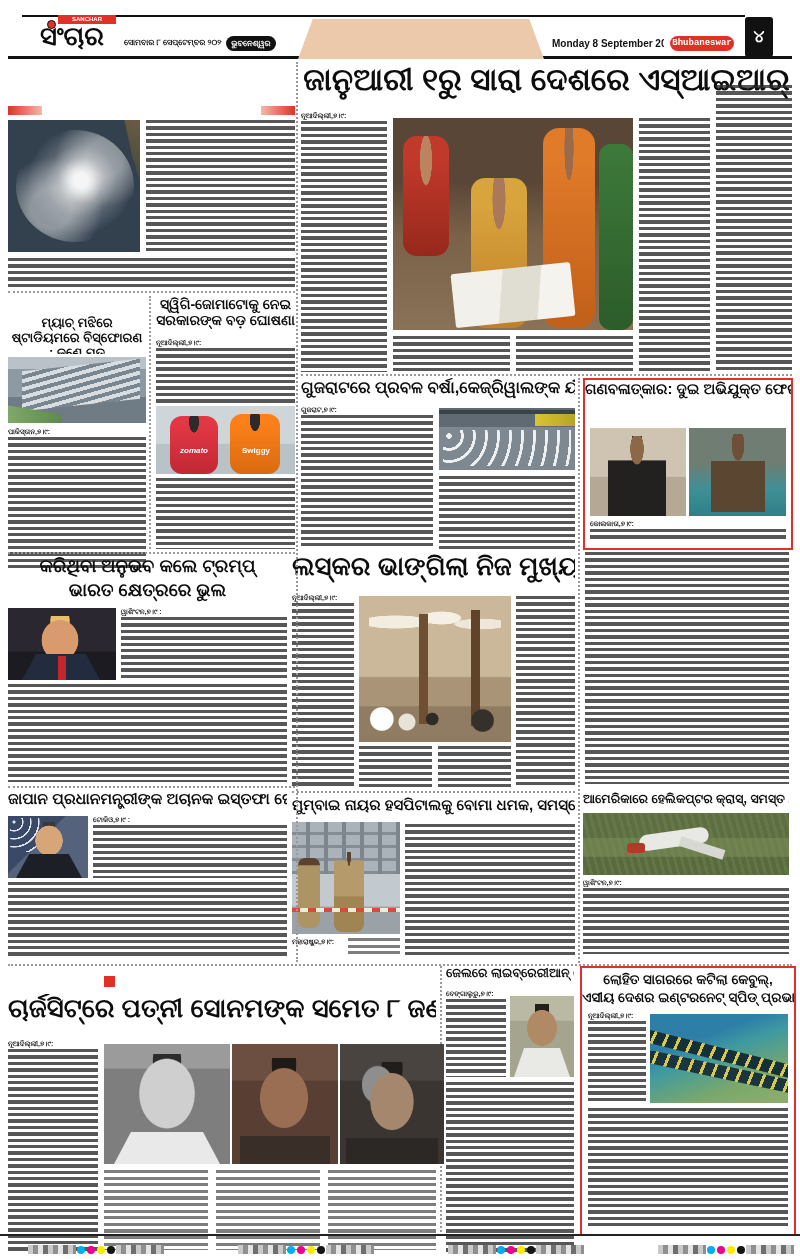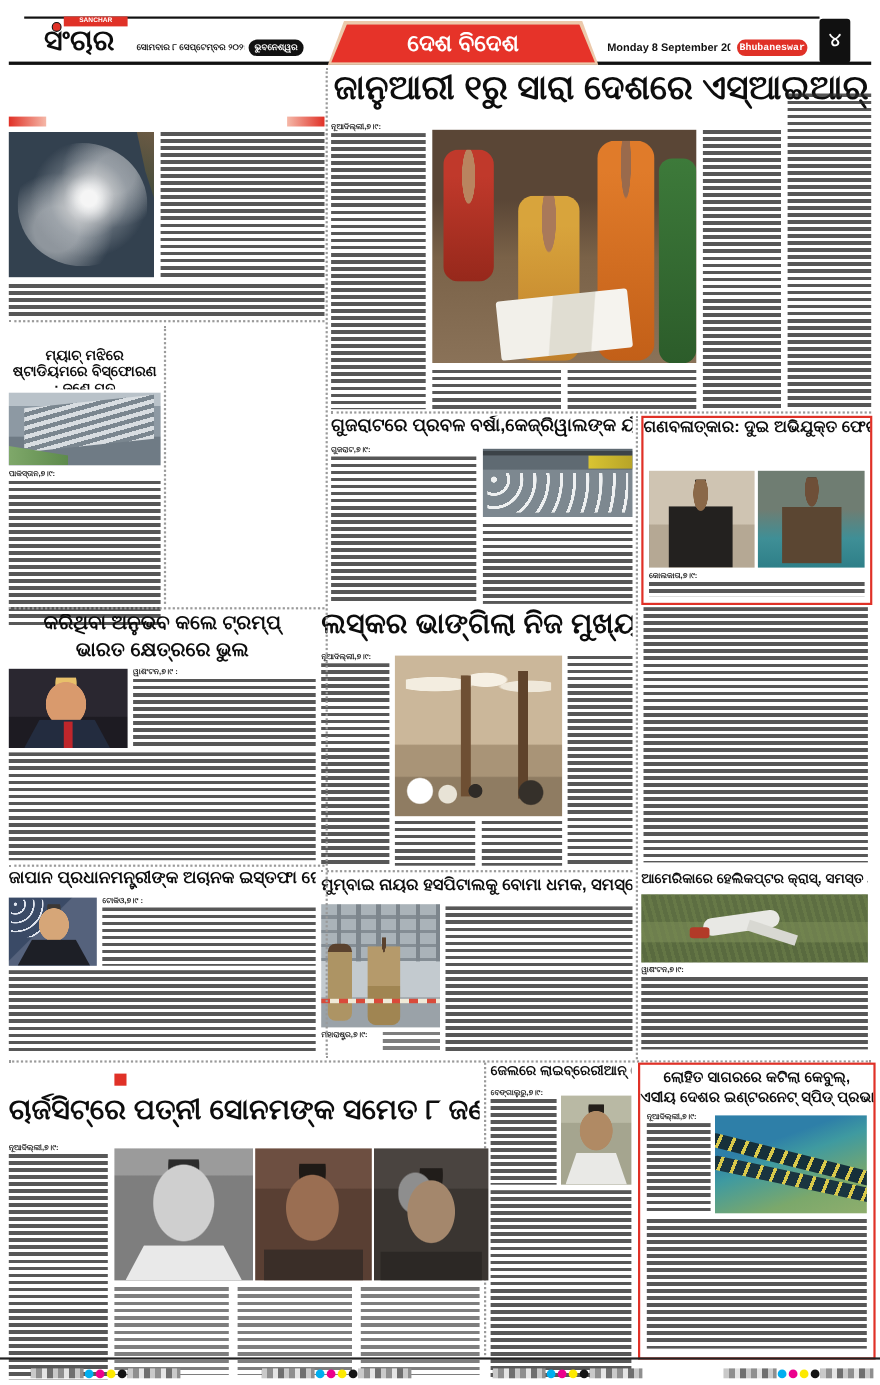--- a/index.html
+++ b/index.html
@@ -40,7 +40,6 @@
     <div class="abs pill" style="left:226px;top:36px;width:50px;height:15px;background:#111;font-size:8px;line-height:15px;">ଭୁବନେଶ୍ୱର</div>
 
     <div class="abs" style="left:298px;top:19px;width:246px;height:40px;background:#ecc9ab;clip-path:polygon(6% 0,94% 0,100% 100%,0% 100%);"></div>
-    <div class="abs" style="left:301px;top:22px;width:240px;height:35px;background:#e63329;clip-path:polygon(6% 0,94% 0,100% 100%,0% 100%);color:#fff;font-weight:bold;font-size:21px;text-align:center;line-height:35px;overflow:hidden;">ଦେଶ ବିଦେଶ</div>
 
     <div class="abs" style="left:552px;top:38px;width:112px;height:13px;font-size:10px;font-weight:bold;white-space:nowrap;overflow:hidden;">Monday 8 September 2025</div>
     <div class="abs pill" style="left:670px;top:36px;width:64px;height:15px;background:#e03127;font-size:9px;line-height:15px;">Bhubaneswar</div>

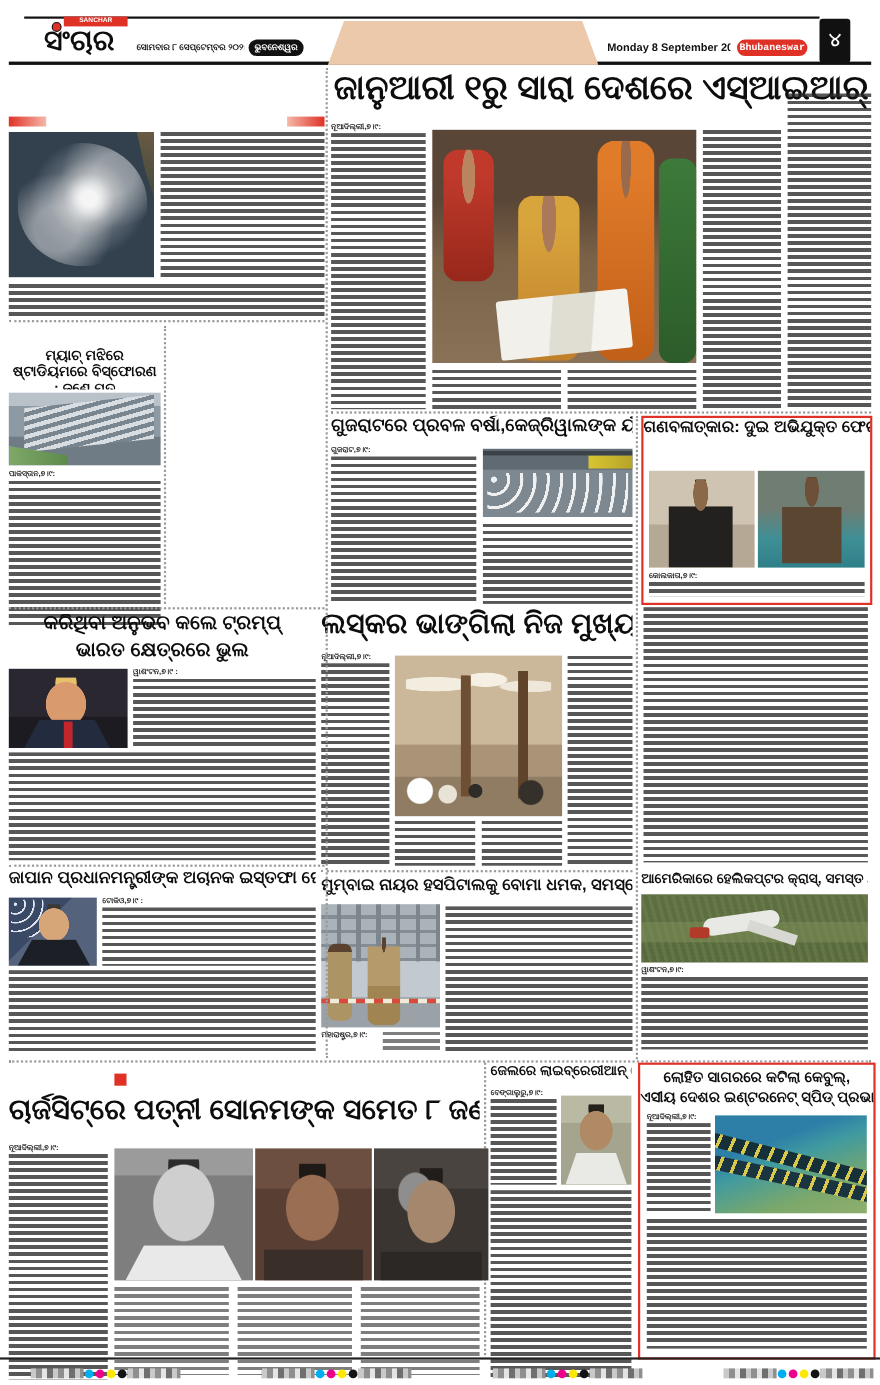--- a/index.html
+++ b/index.html
@@ -91,6 +91,18 @@
     <div class="abs tx" style="left:0;top:121px;width:138px;height:132px;"></div>
   </div>
   <div class="abs dv" style="left:149px;top:296px;height:253px;"></div>
+  <div class="abs" style="left:156px;top:296px;width:139px;height:253px;">
+    <div class="hl" style="width:139px;height:40px;font-size:14px;">ସ୍ୱିଗି-ଜୋମାଟୋକୁ ନେଇ ସରକାରଙ୍କ ବଡ଼ ଘୋଷଣା</div>
+    <div class="abs dateline" style="left:0;top:43px;width:70px;">ନୂଆଦିଲ୍ଲୀ,୭।୯:</div>
+    <div class="abs tx" style="left:0;top:52px;width:139px;height:55px;"></div>
+    <div class="ph" style="left:0;top:110px;width:139px;height:68px;background:linear-gradient(180deg,#cfd6da 0 55%,#b9c2c7 56%);">
+      <div class="abs" style="left:14px;top:10px;width:48px;height:58px;background:radial-gradient(ellipse at 50% 10%,#2b2b2b 0 14%,transparent 15%),linear-gradient(180deg,#e23744 16%,#c02834);border-radius:12px;"></div>
+      <div class="abs" style="left:74px;top:8px;width:50px;height:60px;background:radial-gradient(ellipse at 50% 10%,#2b2b2b 0 14%,transparent 15%),linear-gradient(180deg,#fc8019 16%,#d96a10);border-radius:12px;"></div>
+      <div class="abs" style="left:16px;top:40px;width:44px;height:10px;color:#fff;font-size:8px;font-weight:bold;text-align:center;font-style:italic;">zomato</div>
+      <div class="abs" style="left:78px;top:40px;width:44px;height:10px;color:#fff;font-size:8px;font-weight:bold;text-align:center;">Swiggy</div>
+    </div>
+    <div class="abs tx" style="left:0;top:182px;width:139px;height:71px;"></div>
+  </div>
 
   <div class="abs" style="left:301px;top:378px;width:274px;height:171px;">
     <div class="hl hl-left" style="width:274px;height:24px;font-size:16.5px;white-space:nowrap;">ଗୁଜରାଟରେ ପ୍ରବଳ ବର୍ଷା,କେଜ୍ରିୱାଲଙ୍କ ର୍ୟାଲି ବାତିଲ</div>

